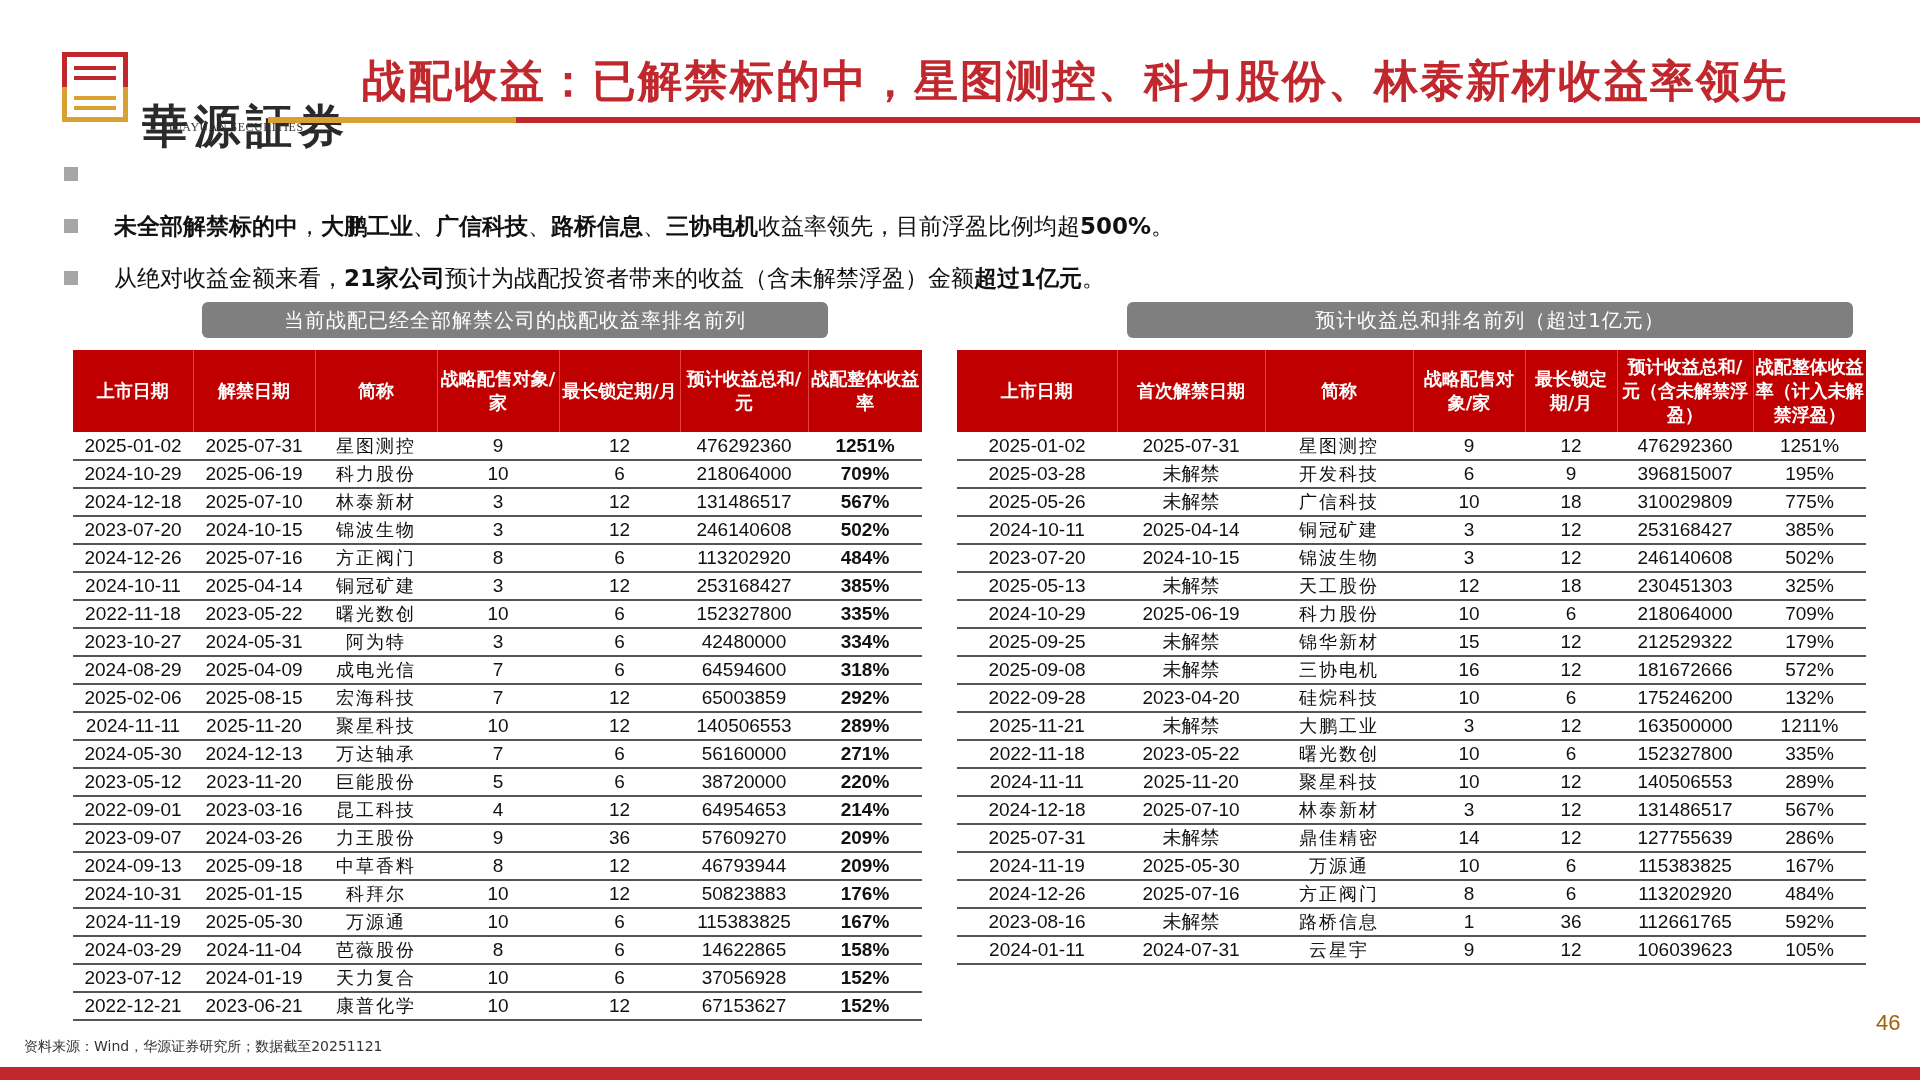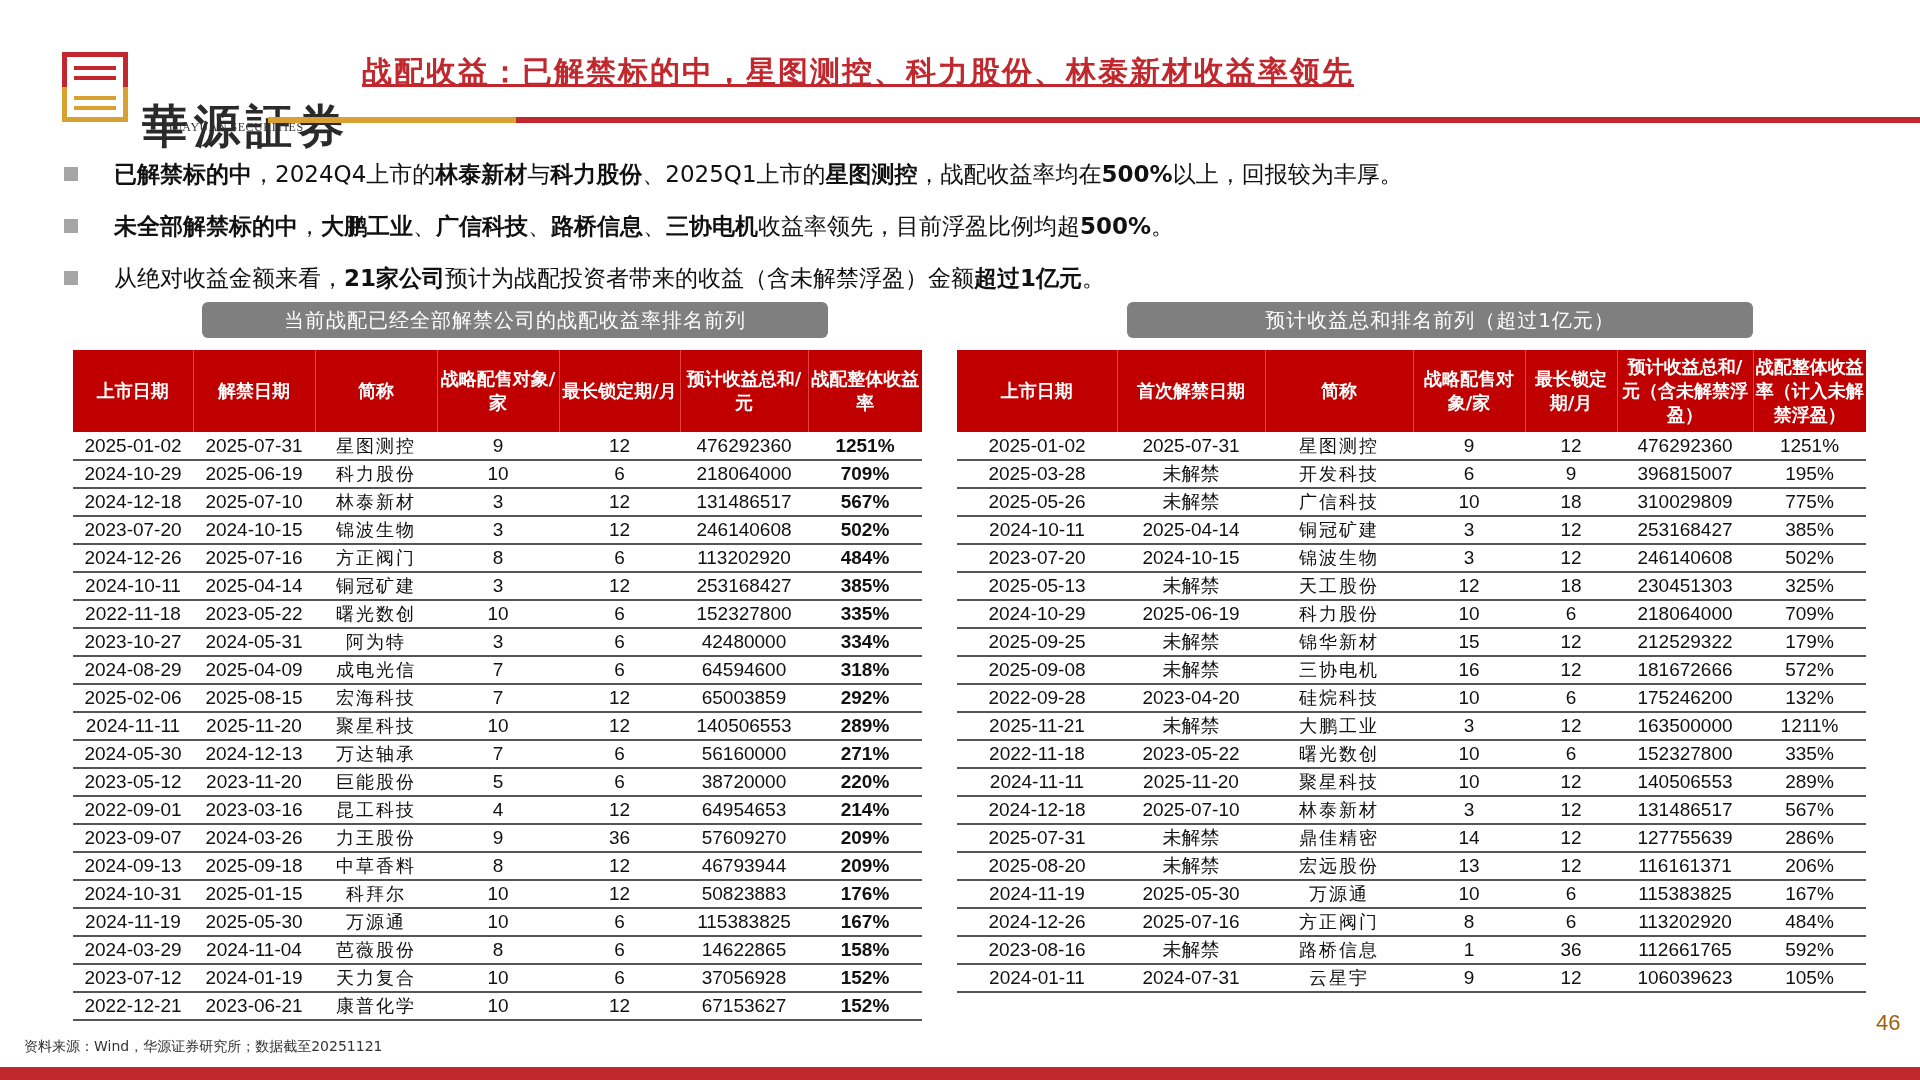--- a/index.html
+++ b/index.html
@@ -13,7 +13,7 @@
   .logo .bar { position: absolute; height: 4px; }
   .brand-cn { position: absolute; left: 142px; top: 50px; font-family: "DejaVu Serif", serif; font-weight: bold; font-size: 46px; letter-spacing: 6px; color: #2a2a2a; margin-top: 46px; }
   .brand-en { position: absolute; left: 164px; top: 120px; font-family: "Liberation Serif", serif; font-size: 12px; letter-spacing: 0.5px; color: #333; }
-  .page-title { position: absolute; left: 362px; top: 52px; font-family: "DejaVu Serif", serif; font-weight: bold; font-size: 30px; letter-spacing: 2px; color: #C0282E; white-space: nowrap; text-decoration: underline; }
+  .page-title { position: absolute; left: 362px; top: 52px; font-family: "DejaVu Serif", serif; font-weight: bold; font-size: 44px; letter-spacing: 2px; color: #C0282E; white-space: nowrap; }
   .title-rule-gold { position: absolute; left: 268px; top: 117px; width: 248px; height: 6px; background: #D9A032; }
   .title-rule-red { position: absolute; left: 516px; top: 117px; width: 1404px; height: 6px; background: #C0282E; }
 

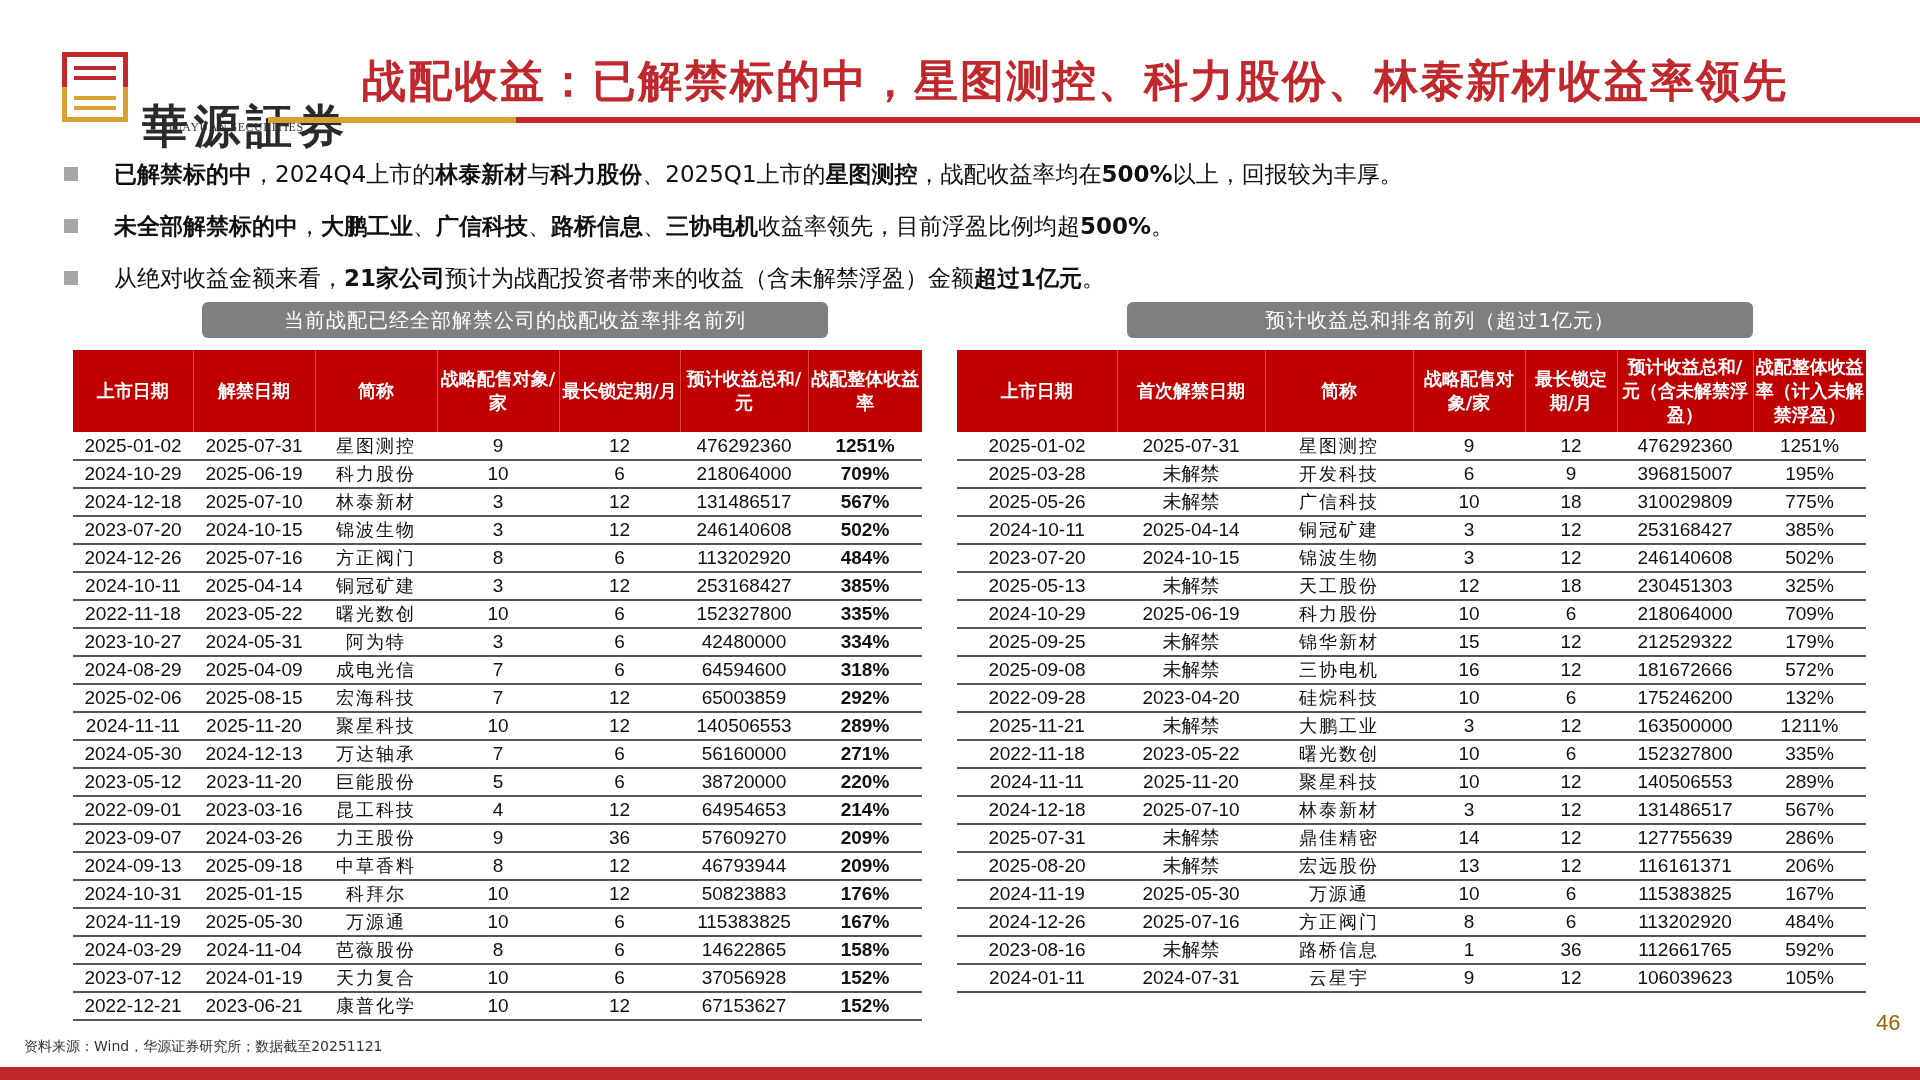--- a/index.html
+++ b/index.html
@@ -64,7 +64,6 @@
 <div class="bullets">
   <div class="bullet">
       <span class="sq"></span>
-      <span class="btext"><b>已解禁标的中</b><span>，2024Q4上市的</span><b>林泰新材</b><span>与</span><b>科力股份</b><span>、2025Q1上市的</span><b>星图测控</b><span>，战配收益率均在</span><b>500%</b><span>以上，回报较为丰厚。</span></span>
     </div>
   <div class="bullet">
       <span class="sq"></span>

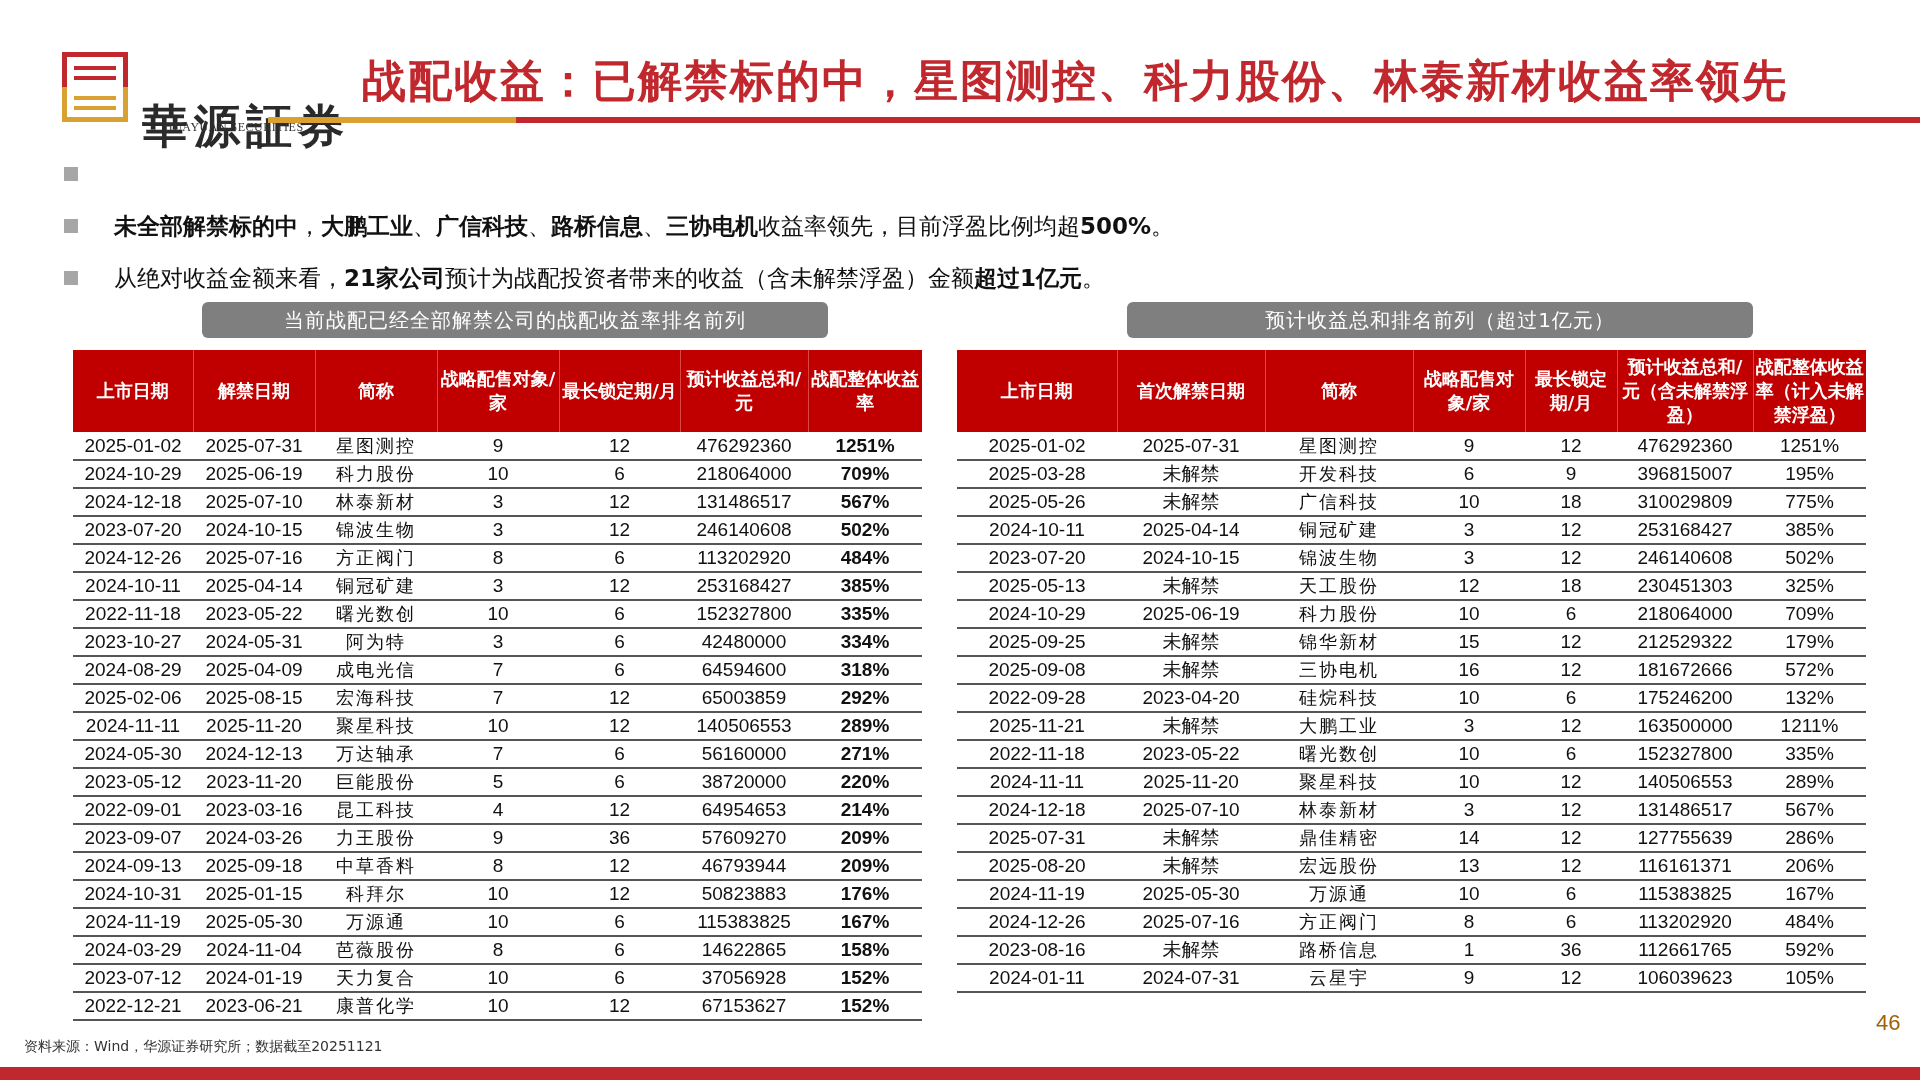--- a/index.html
+++ b/index.html
@@ -26,7 +26,7 @@
   
   .pill { position: absolute; height: 36px; border-radius: 6px; background: #7F7F7F; color: #fff; font-family: "DejaVu Sans", sans-serif; font-size: 20px; display: flex; align-items: center; justify-content: center; letter-spacing: 1px; }
   .pill-left { left: 202px; top: 302px; width: 626px; }
-  .pill-right { left: 1127px; top: 302px; width: 626px; }
+  .pill-right { left: 1127px; top: 302px; width: 726px; }
 
   
   table { position: absolute; border-collapse: collapse; font-family: "Liberation Sans", sans-serif; }

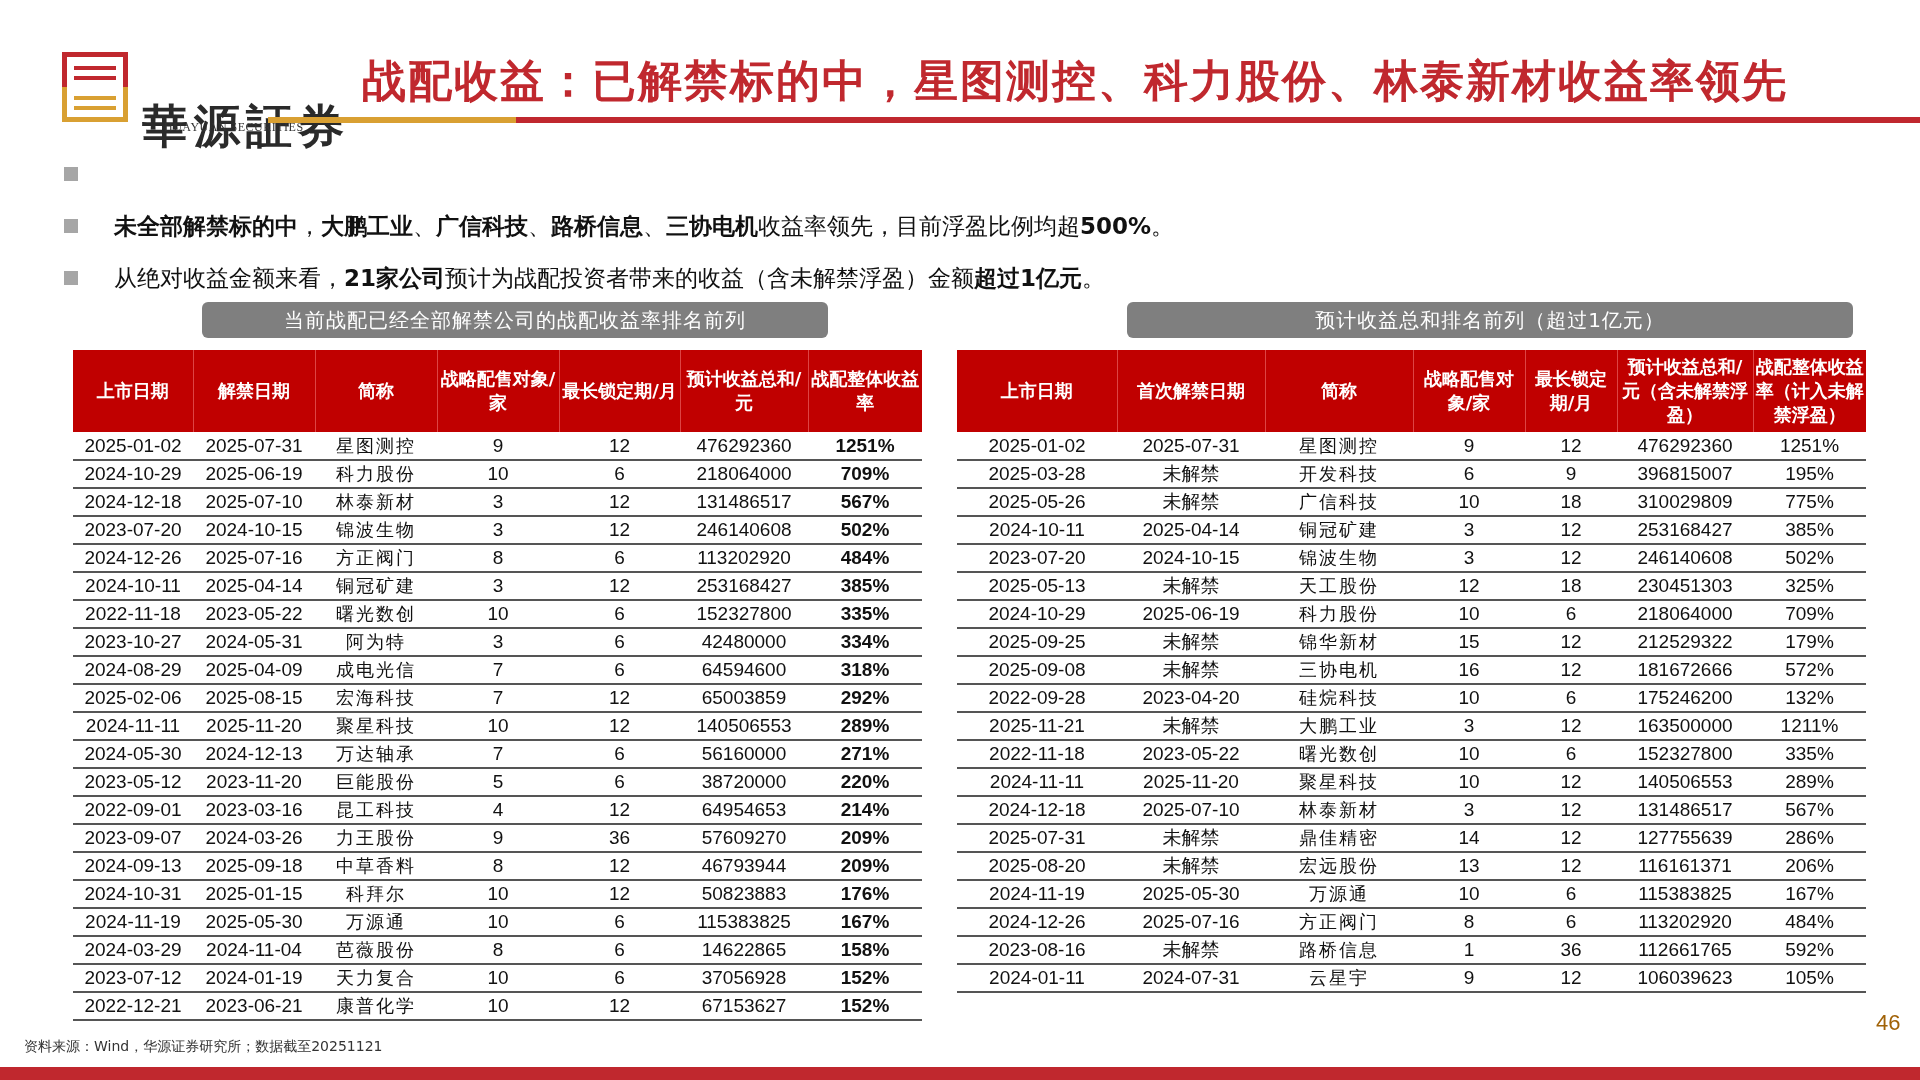--- a/index.html
+++ b/index.html
@@ -450,15 +450,6 @@
         <td>286%</td>
       </tr>
       <tr>
-        <td>2025-08-20</td>
-        <td>未解禁</td>
-        <td class="name">宏远股份</td>
-        <td>13</td>
-        <td>12</td>
-        <td>116161371</td>
-        <td>206%</td>
-      </tr>
-      <tr>
         <td>2024-11-19</td>
         <td>2025-05-30</td>
         <td class="name">万源通</td>

